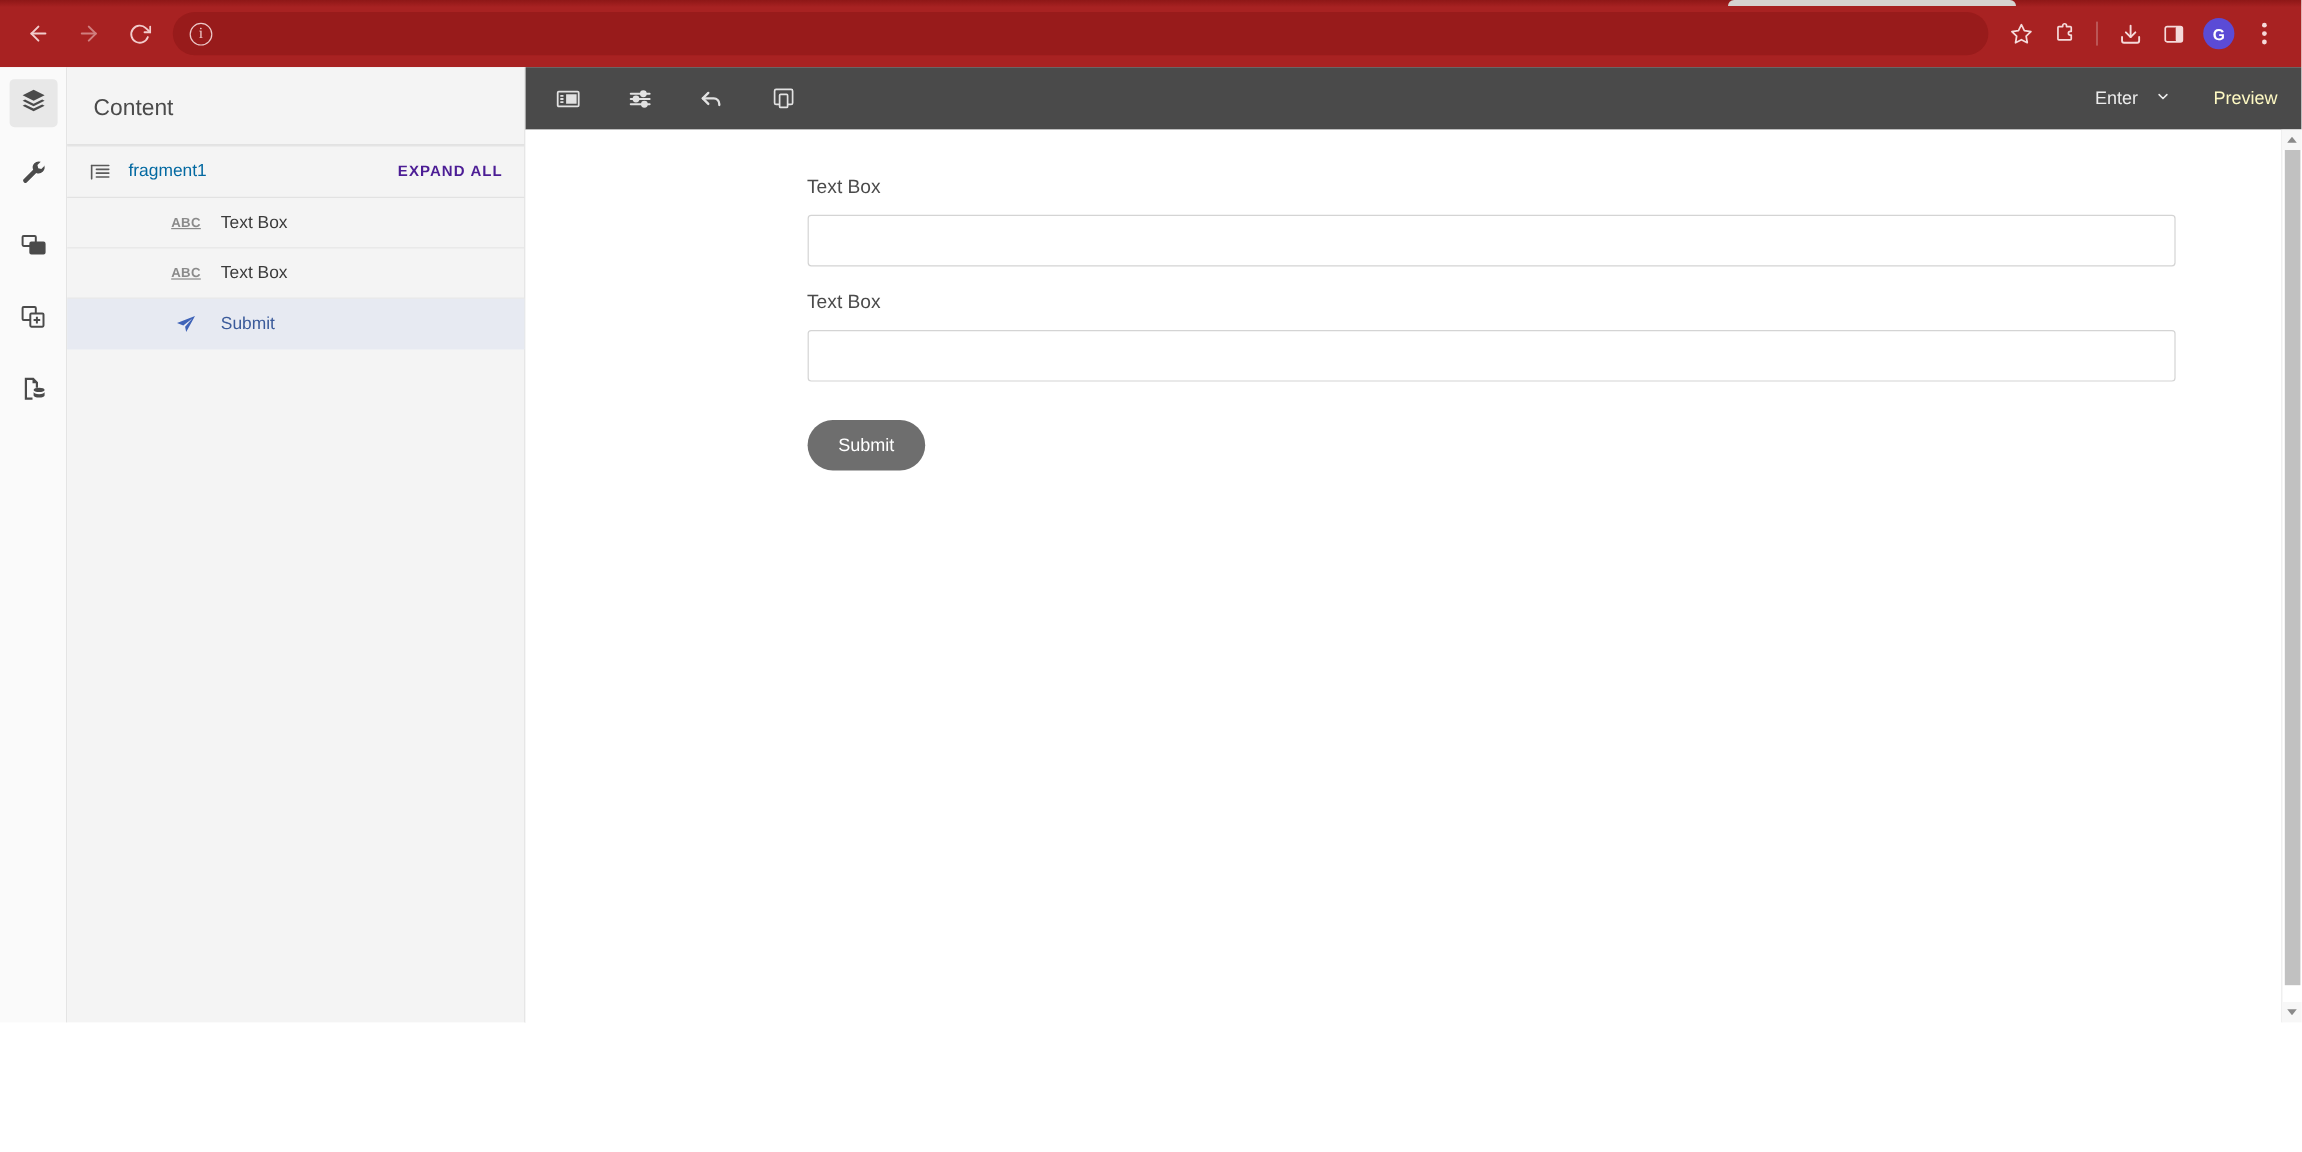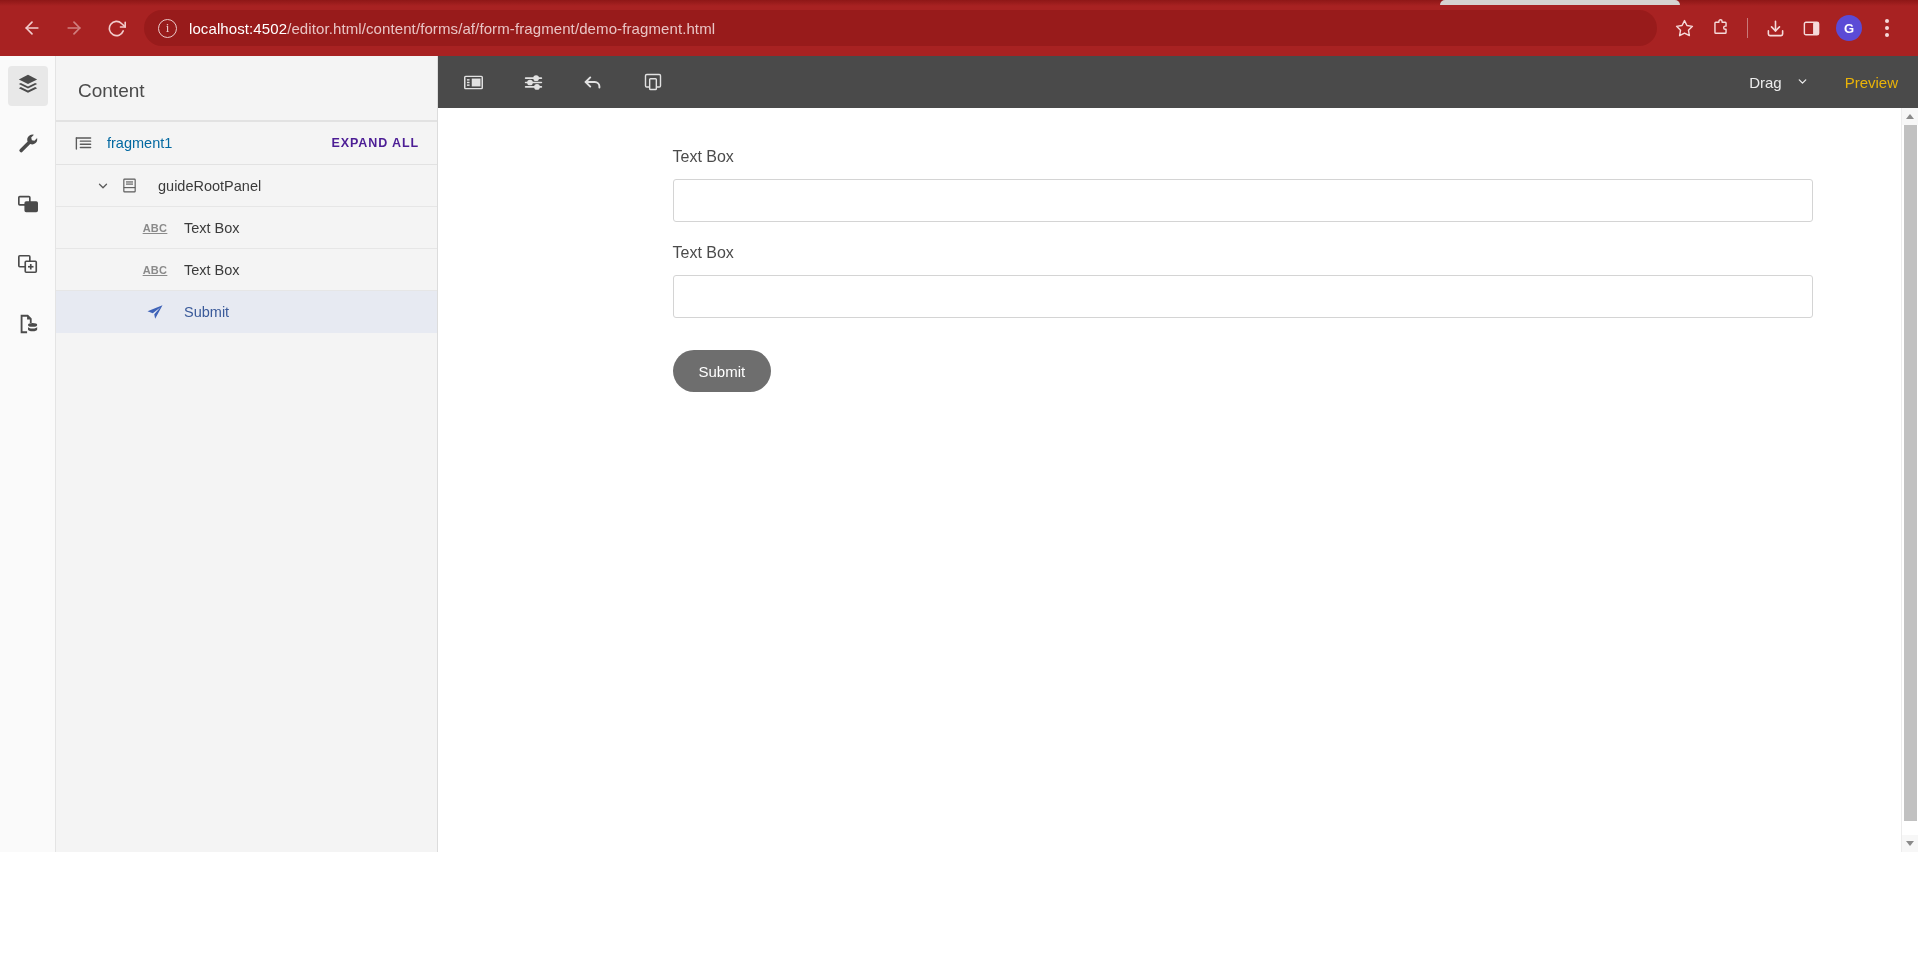--- a/index.html
+++ b/index.html
@@ -291,7 +291,6 @@
 
   <div class="omnibox">
     <div class="info-icon">i</div>
-    <div class="url-text"><span class="host">localhost:4502</span><span>/editor.html/content/forms/af/form-fragment/demo-fragment.html</span></div>
   </div>
 
   <div class="chrome-right">

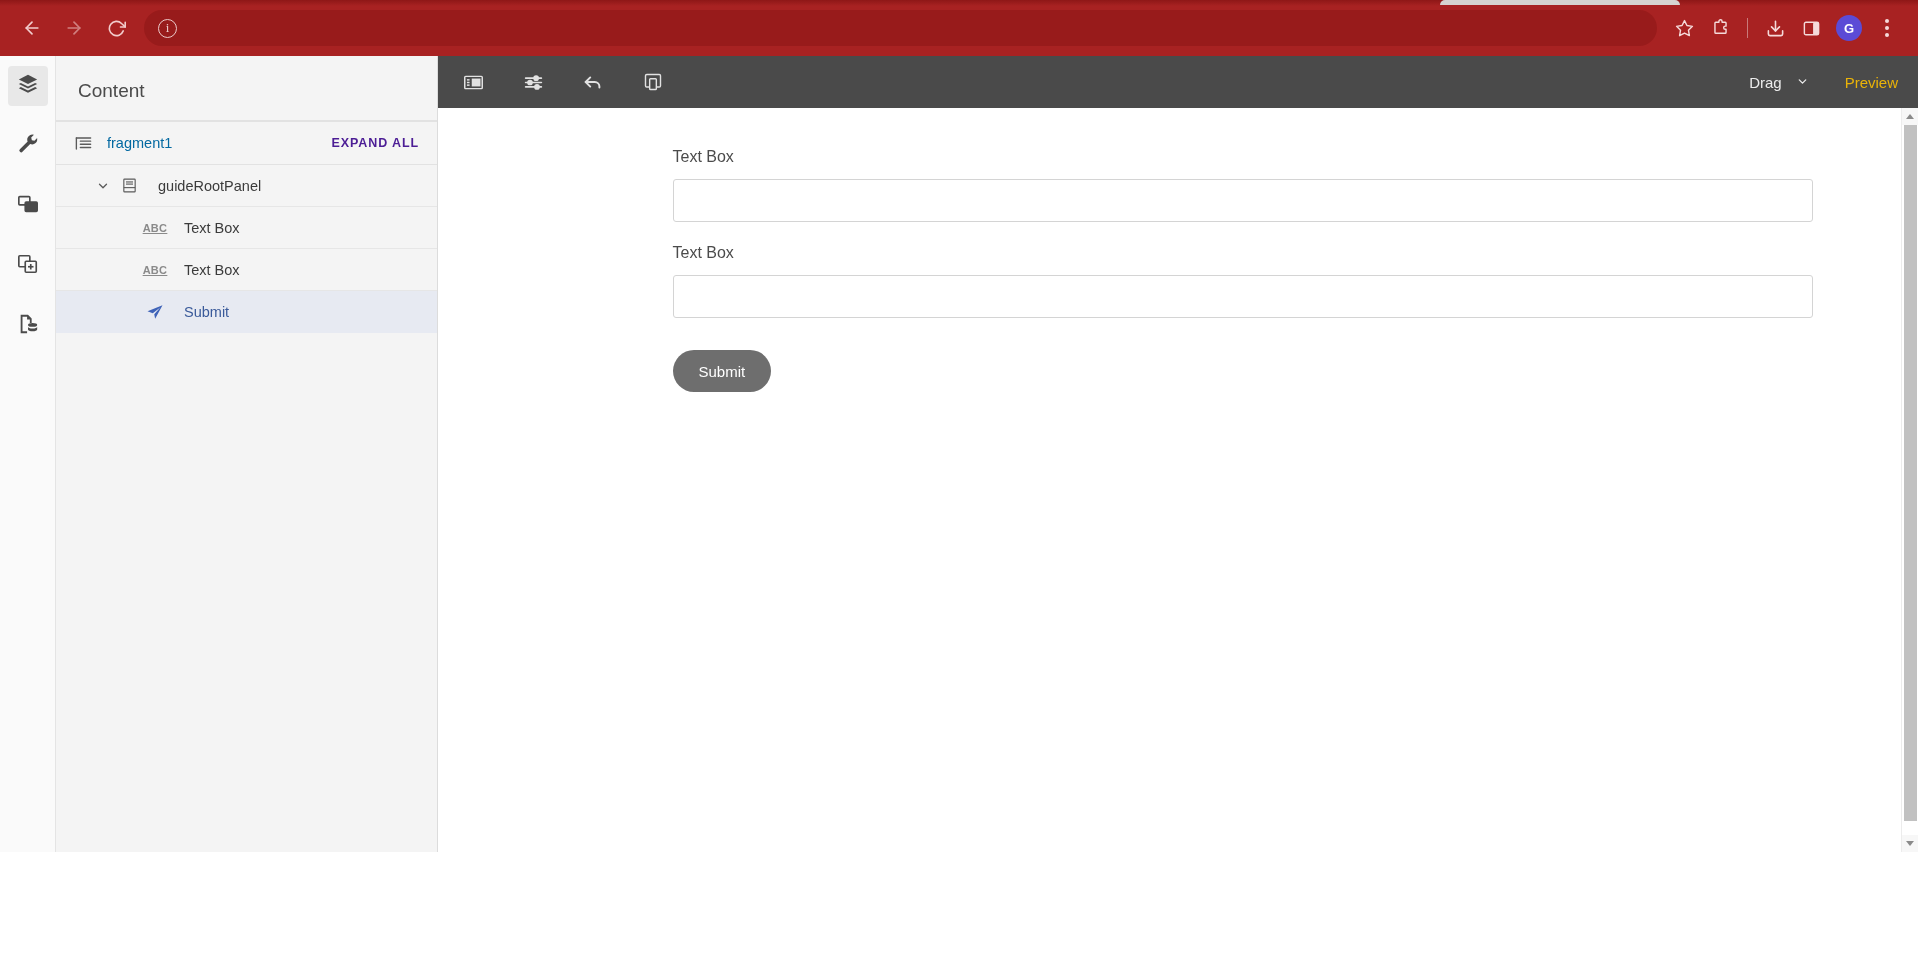--- a/index.html
+++ b/index.html
@@ -472,7 +472,7 @@
 
       <div class="ed-right">
         <div class="ed-mode">
-          <span>Drag</span>
+          <span>Enter</span>
           <span>
             <svg width="13" height="13" viewBox="0 0 24 24" fill="none" stroke="currentColor" stroke-width="2.4" stroke-linecap="round" stroke-linejoin="round">
                 <polyline points="6 9 12 15 18 9"></polyline>

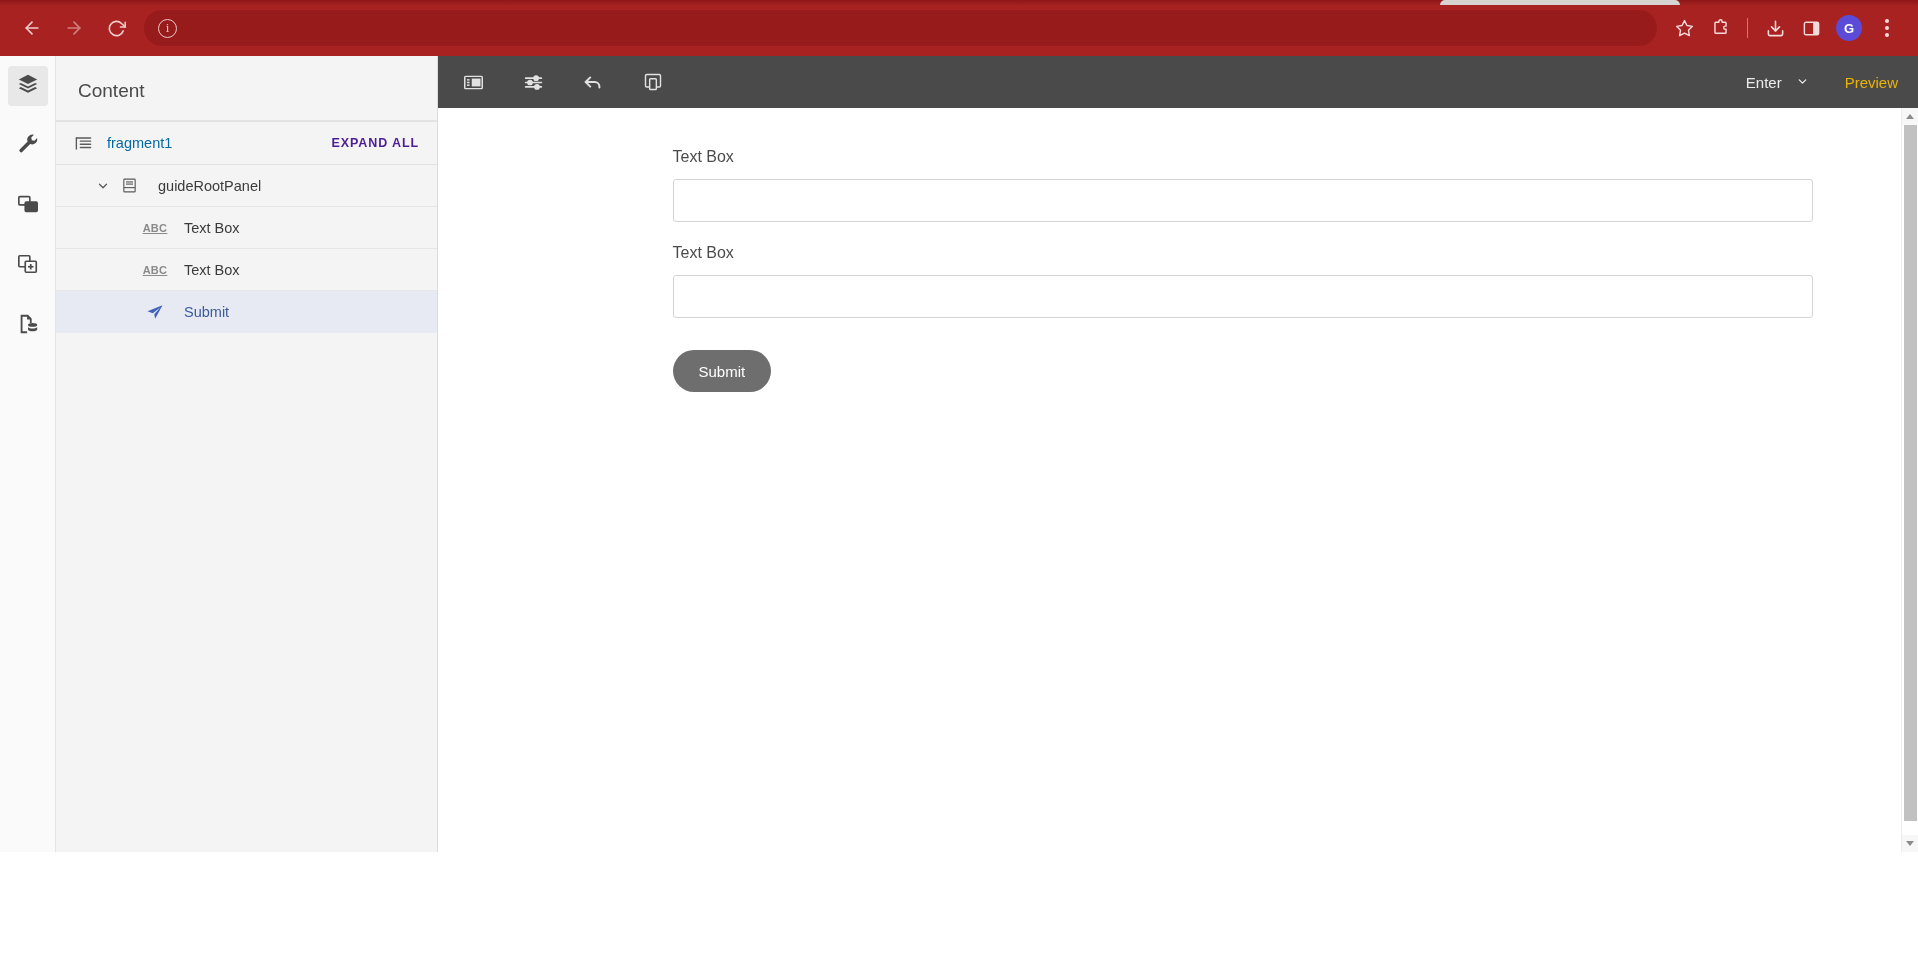--- a/index.html
+++ b/index.html
@@ -194,7 +194,7 @@
     font-size: 15px; color: #ececec; cursor: pointer;
     display:flex; align-items:center; gap: 14px;
   }
-  .ed-preview { font-size: 15px; color: #eab308; cursor: pointer; }
+  .ed-preview { font-size: 15px; color: #fef9c3; cursor: pointer; }
 
   .canvas-wrap {
     flex: 1 1 auto; display: flex; min-height: 0;

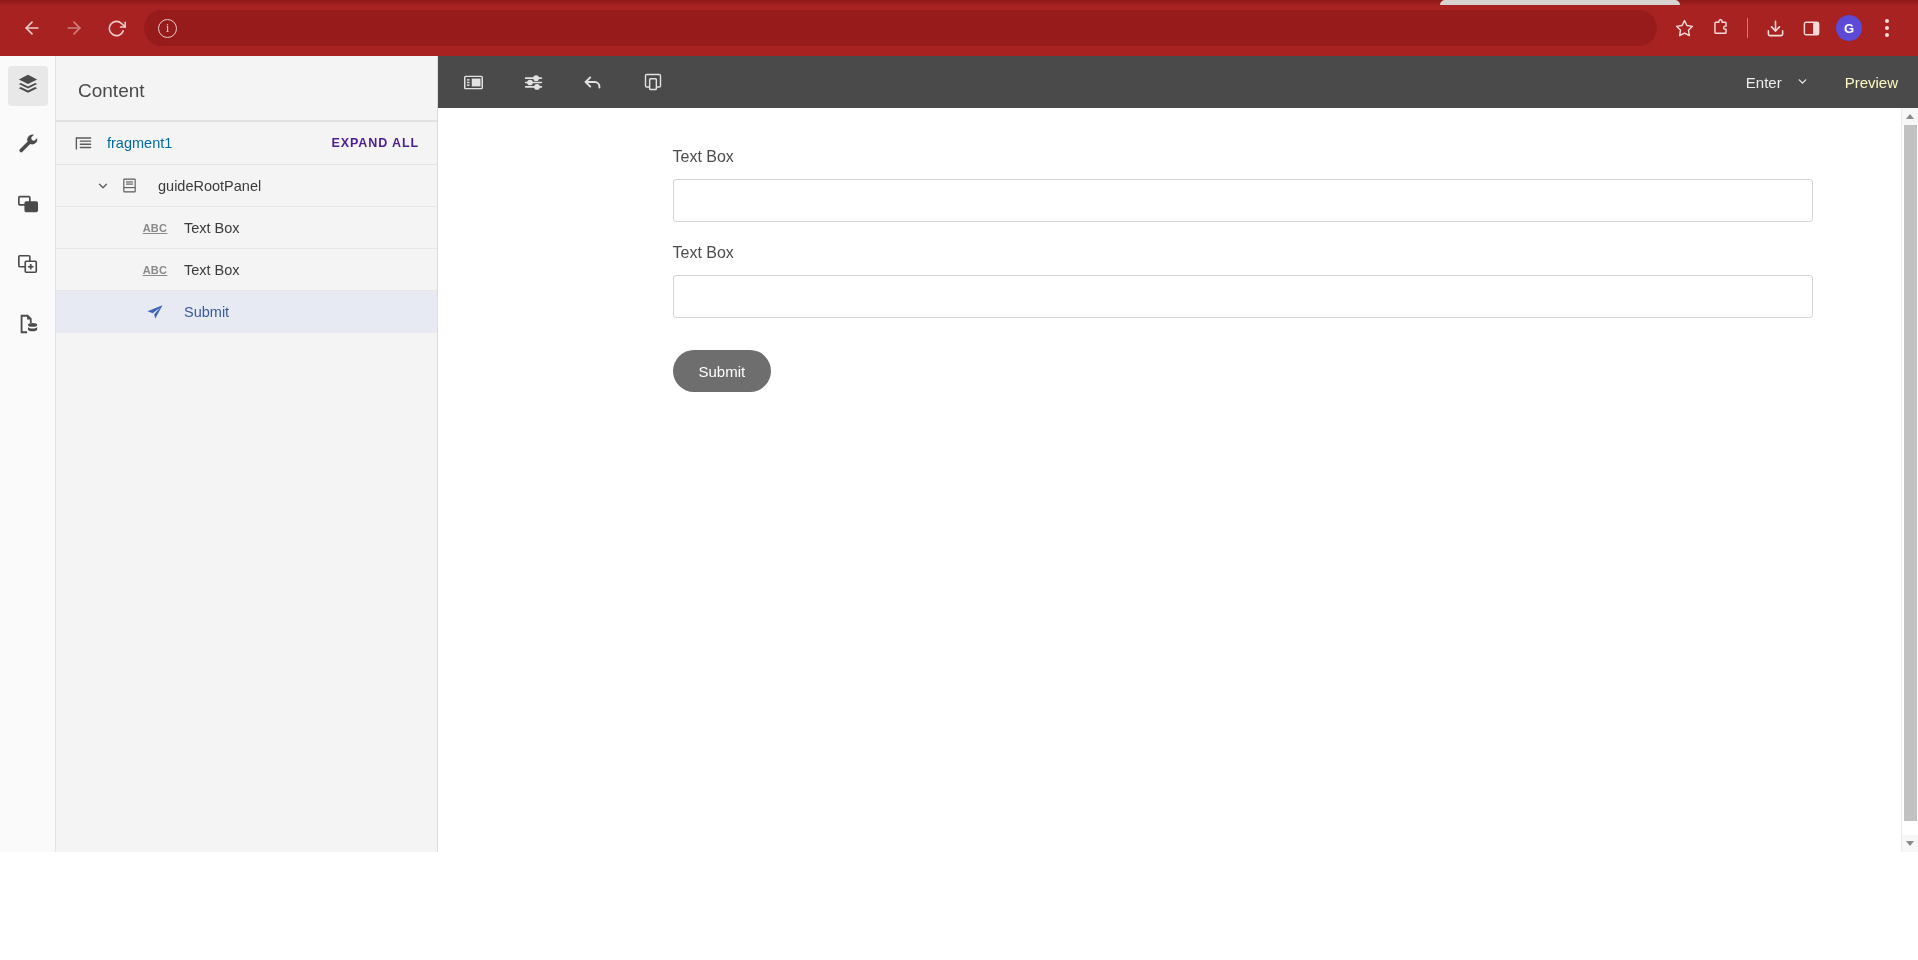--- a/index.html
+++ b/index.html
@@ -395,22 +395,6 @@
       <span class="expand-all">EXPAND ALL</span>
     </div>
 
-    <div class="tree-row">
-      <span class="chev">
-        <svg width="14" height="14" viewBox="0 0 24 24" fill="none" stroke="currentColor" stroke-width="2.2" stroke-linecap="round" stroke-linejoin="round">
-            <polyline points="6 9 12 15 18 9"></polyline>
-          </svg>
-      </span>
-      <span class="ticon">
-        <svg width="17" height="17" viewBox="0 0 24 24" fill="none" stroke="currentColor" stroke-width="1.6">
-            <rect x="4" y="3" width="16" height="18" rx="1"></rect>
-            <line x1="7" y1="7" x2="17" y2="7"></line>
-            <line x1="7" y1="10" x2="17" y2="10"></line>
-            <line x1="4" y1="15" x2="20" y2="15"></line>
-          </svg>
-      </span>
-      <span class="tlabel">guideRootPanel</span>
-    </div>
 
     <div class="tree-row level2">
       <span class="ticon abc">ABC</span>

